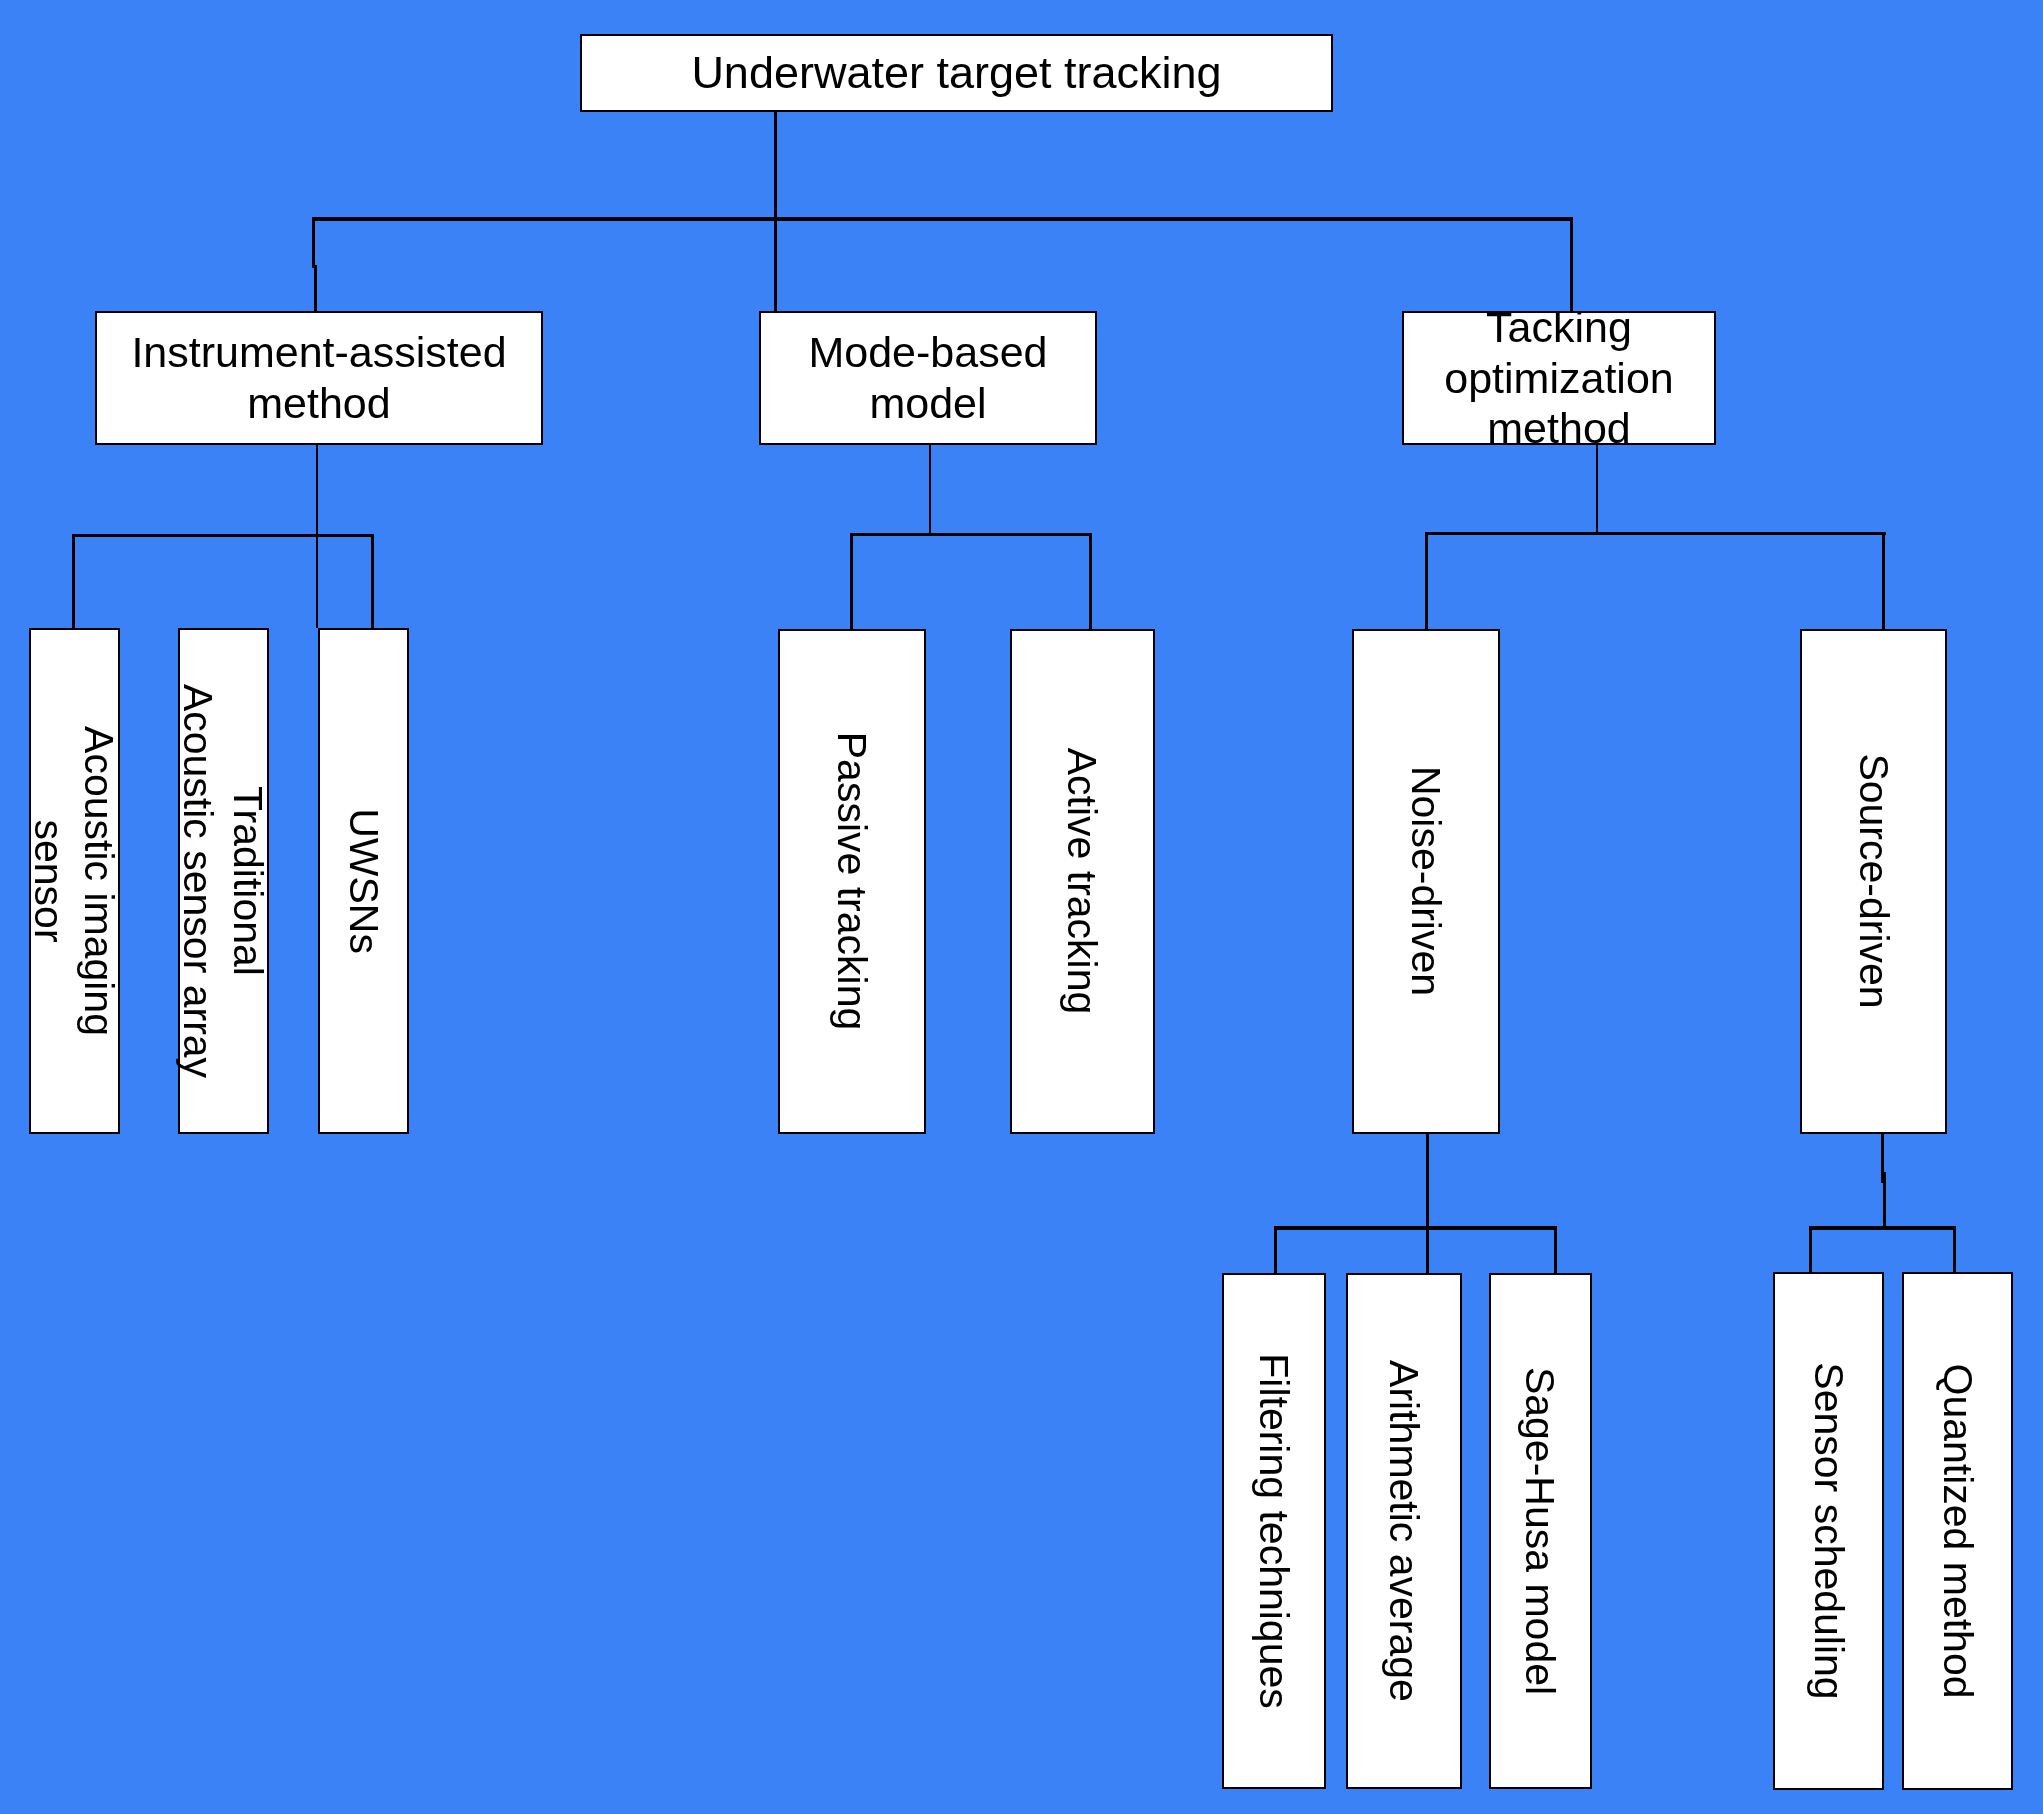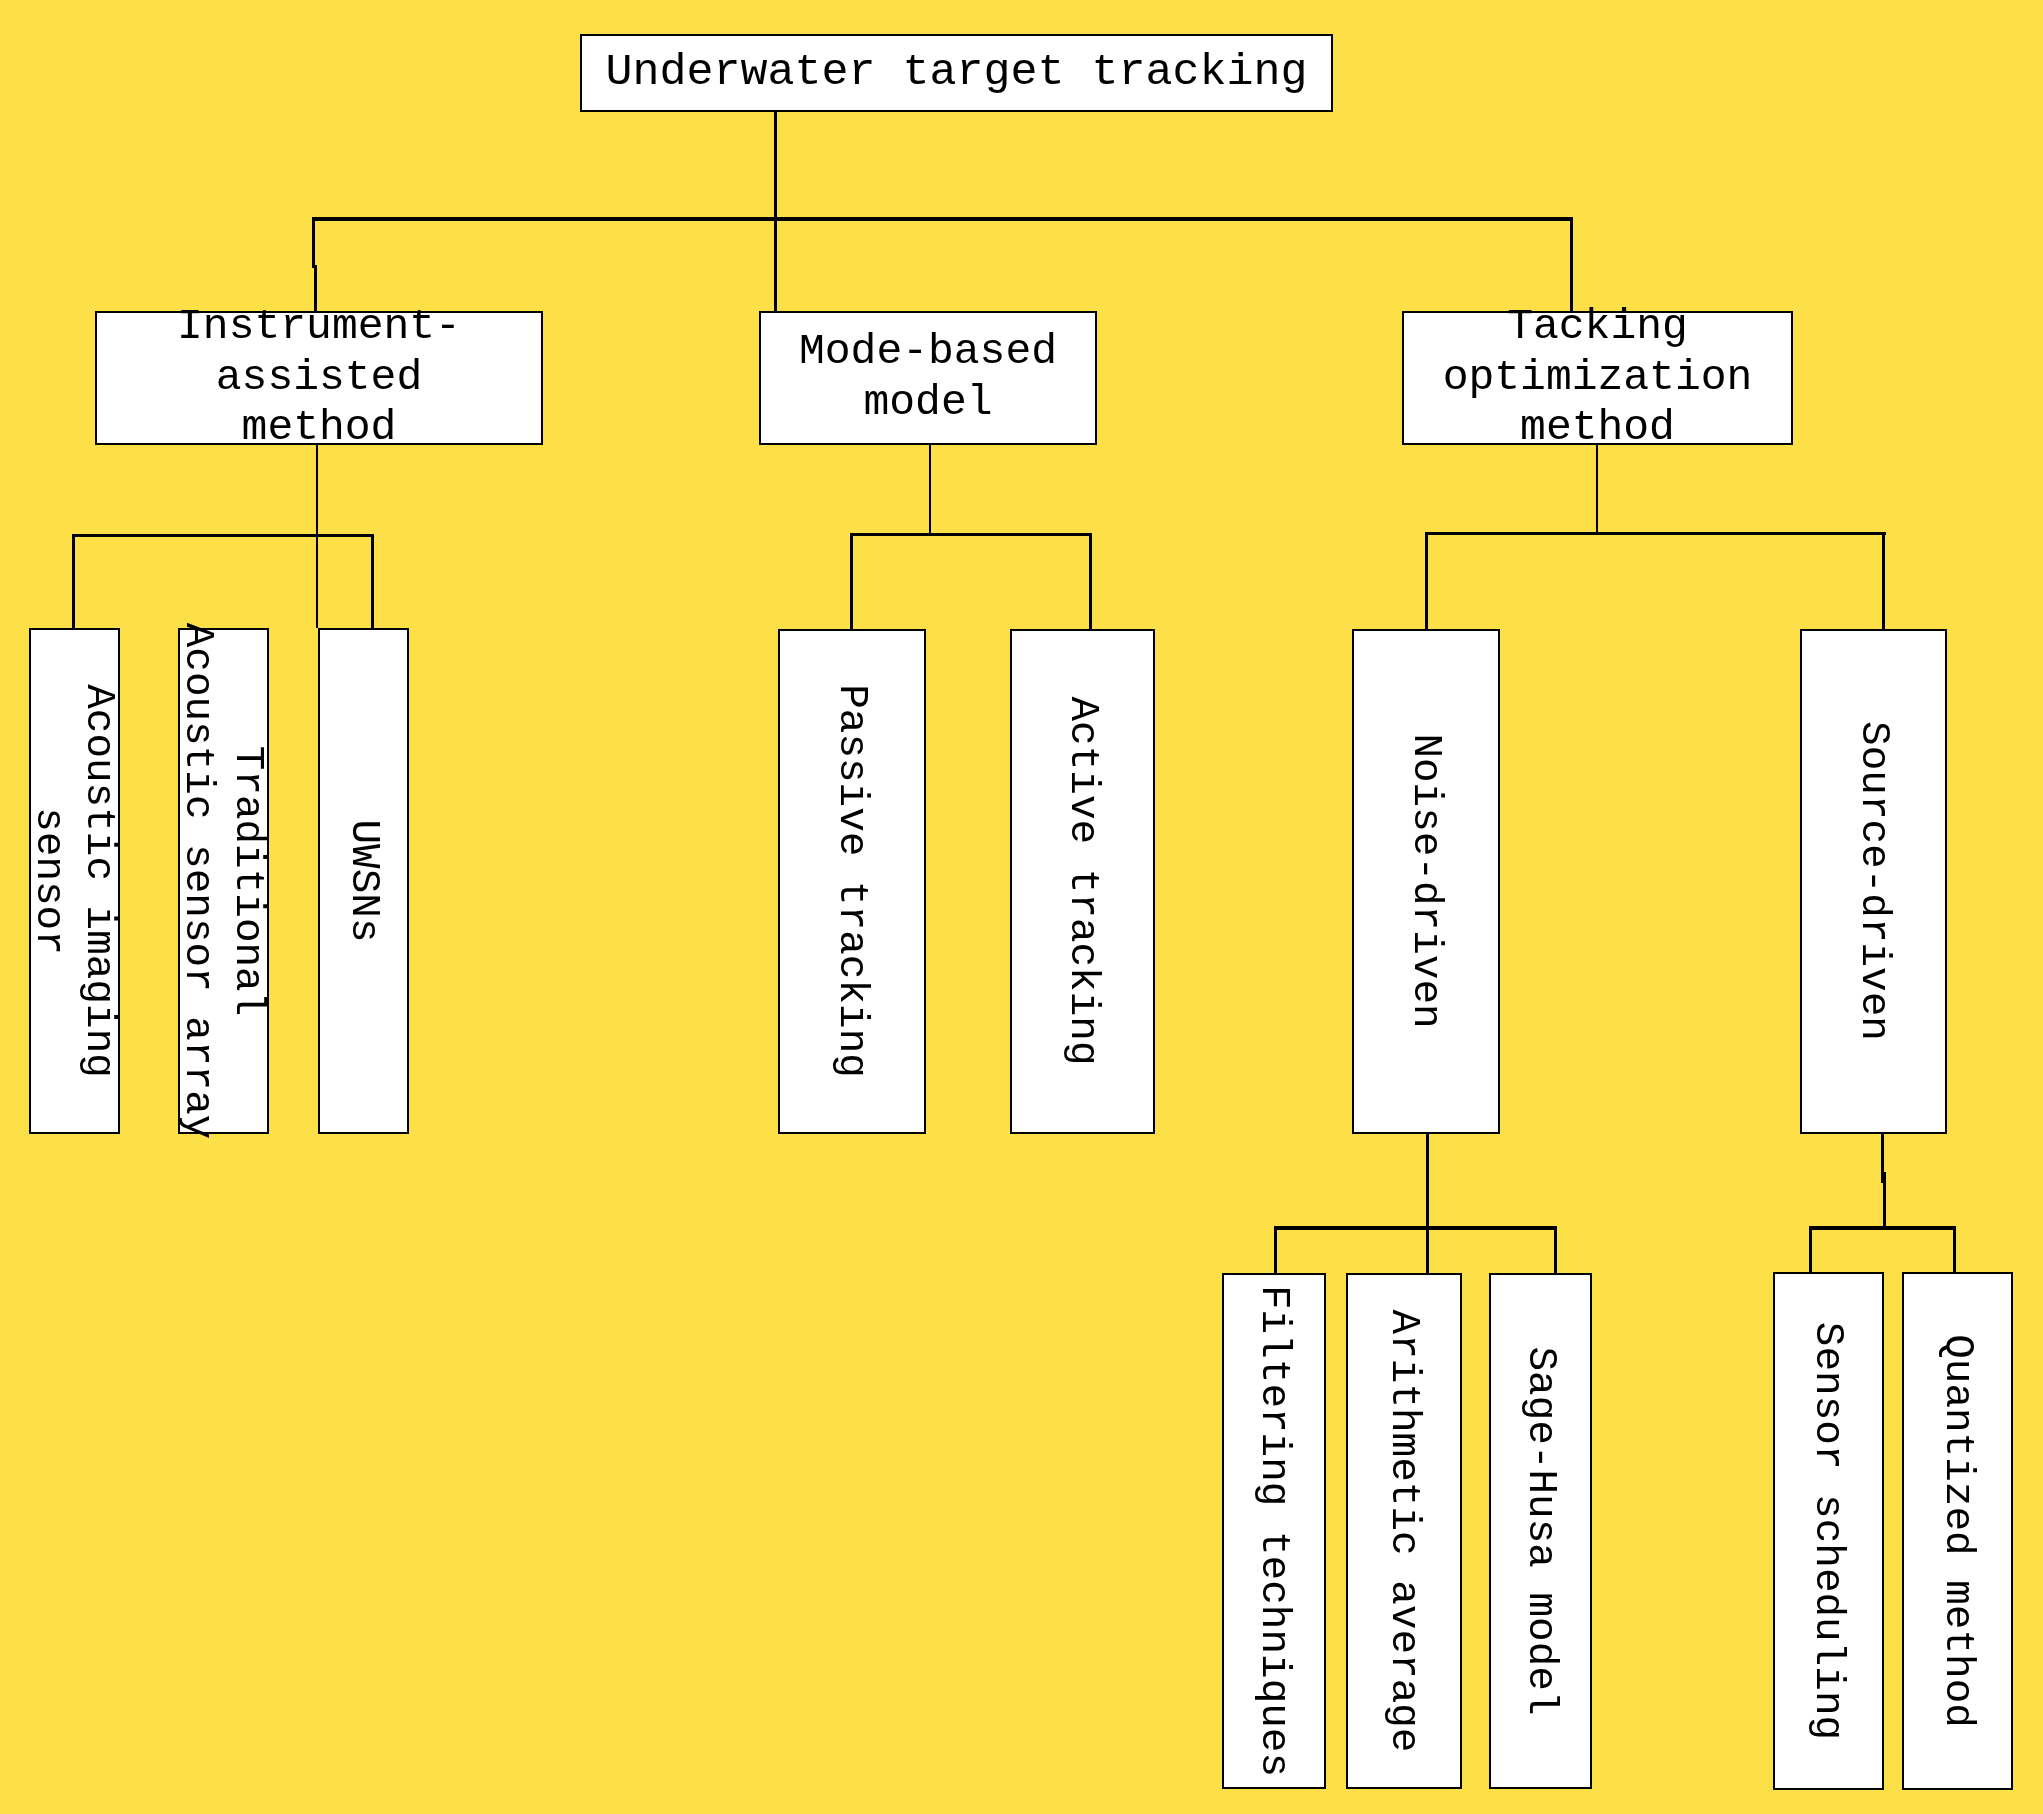--- a/index.html
+++ b/index.html
@@ -12,8 +12,8 @@
     position: relative;
     width: 2044px;
     height: 1815px;
-    background: #fde047;
-    font-family: Liberation Mono, monospace;
+    background: #3b82f6;
+    font-family: Liberation Sans, sans-serif;
     color: #000000;
     overflow: hidden;
   }

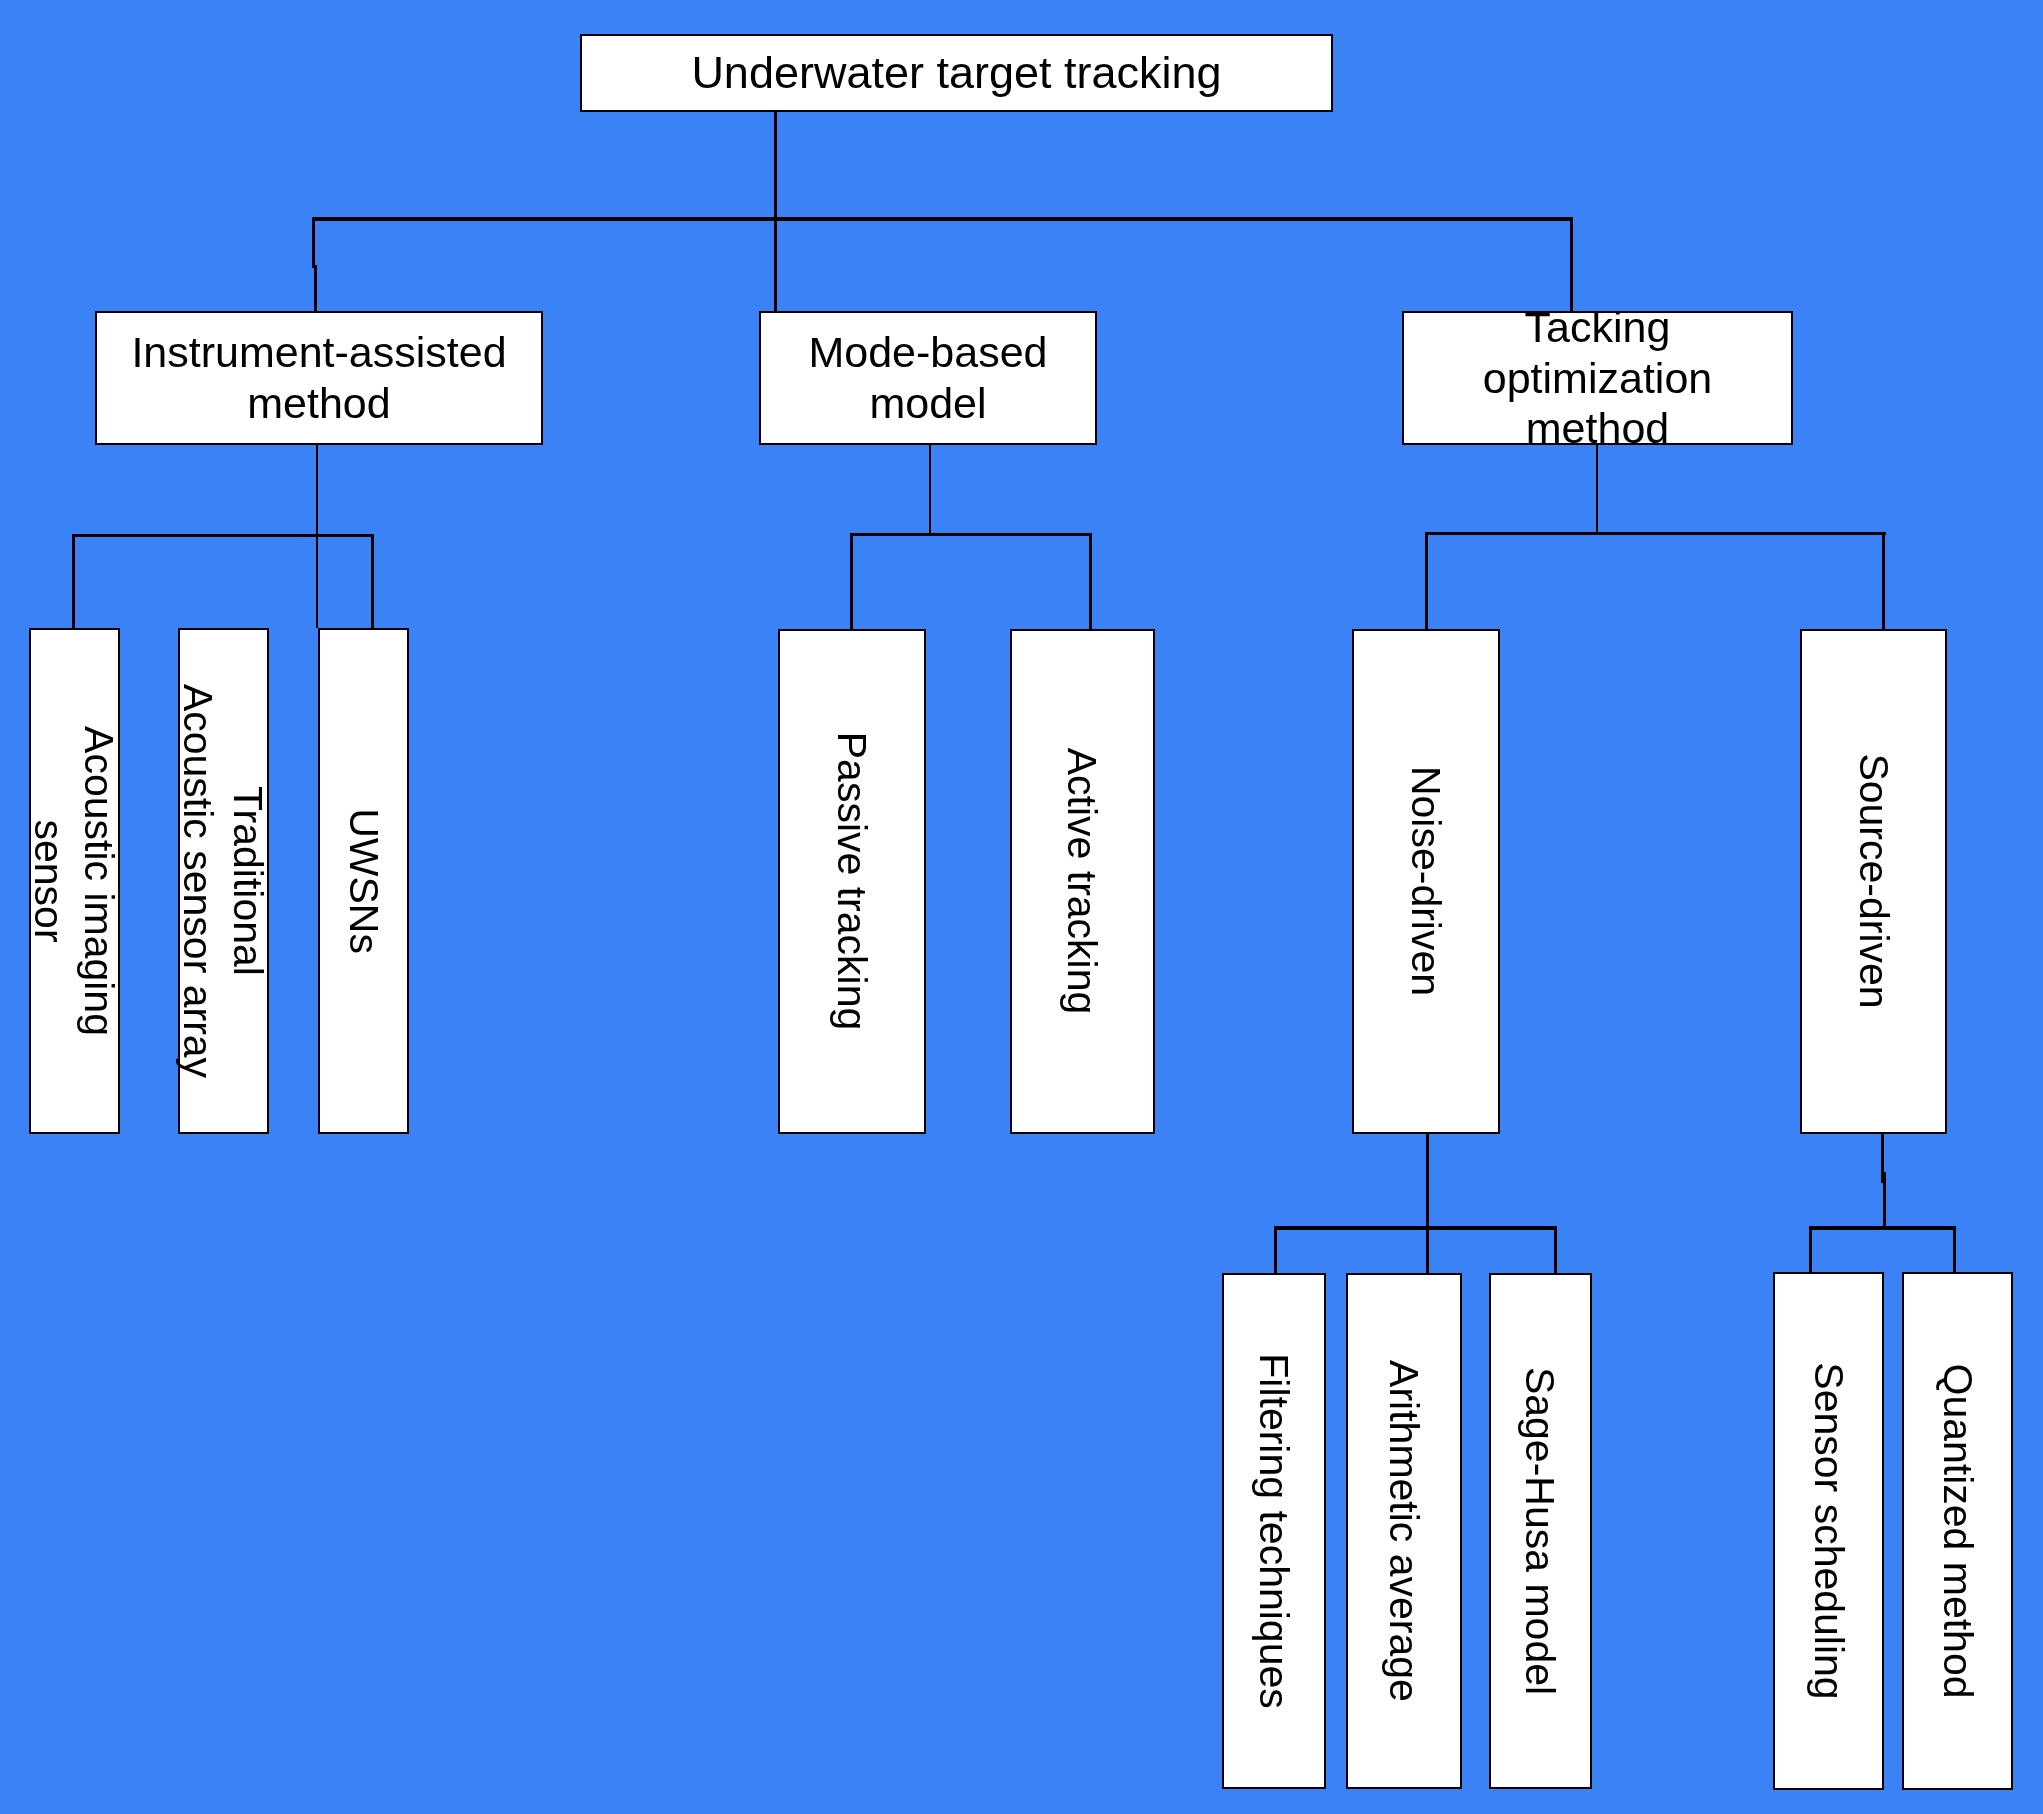--- a/index.html
+++ b/index.html
@@ -98,7 +98,7 @@
 model</span>
   </div>
 
-  <div class="node horiz" style="left:1402px; top:311px; width:391px; height:134px;justify-content:center;">
+  <div class="node horiz" style="left:1402px; top:311px; width:314px; height:134px;justify-content:center;">
     <span class="label">Tacking optimization
 method</span>
   </div>

